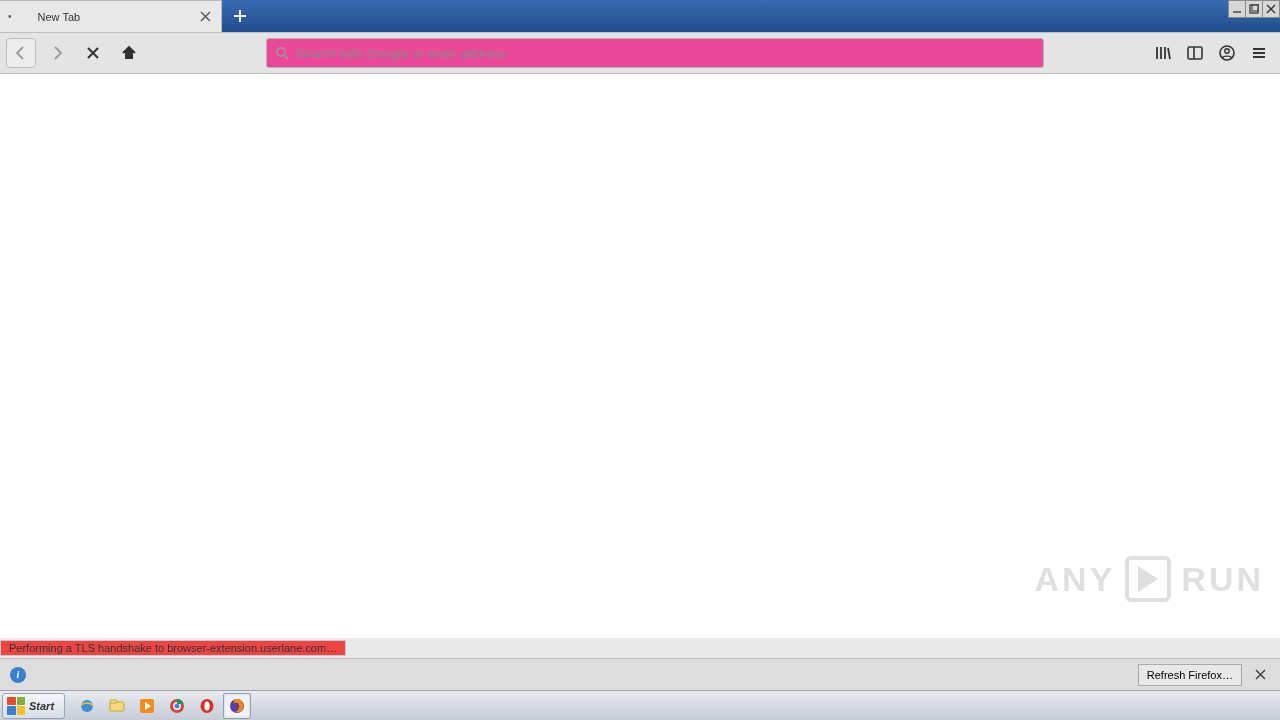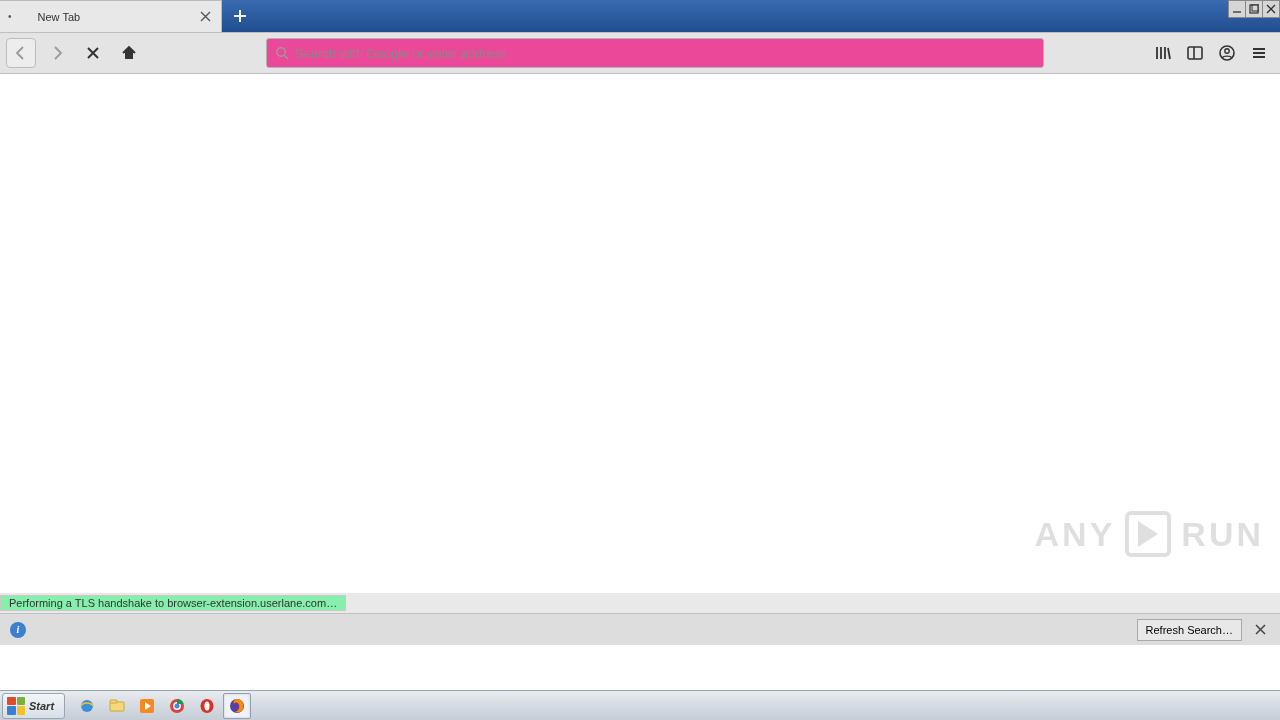--- a/index.html
+++ b/index.html
@@ -37,7 +37,7 @@
 
 
 .statusbar { height: 20px; background: #e9e9e9; font-size: 11px; color: #333; display: flex; align-items: center; }
-.statusbox { background: #86efac; border: 1px solid #c9c9c9; padding: 6px 8px; height: 16px; display: flex; align-items: center; }
+.statusbox { background: #ef4444; border: 1px solid #c9c9c9; padding: 6px 8px; height: 16px; display: flex; align-items: center; }
 
 
 .infobar { height: 32px; background: #ddd; border-top: 1px solid #c0c0c0; display: flex; align-items: center; padding: 0 10px; font-size: 11px; color: #333; }

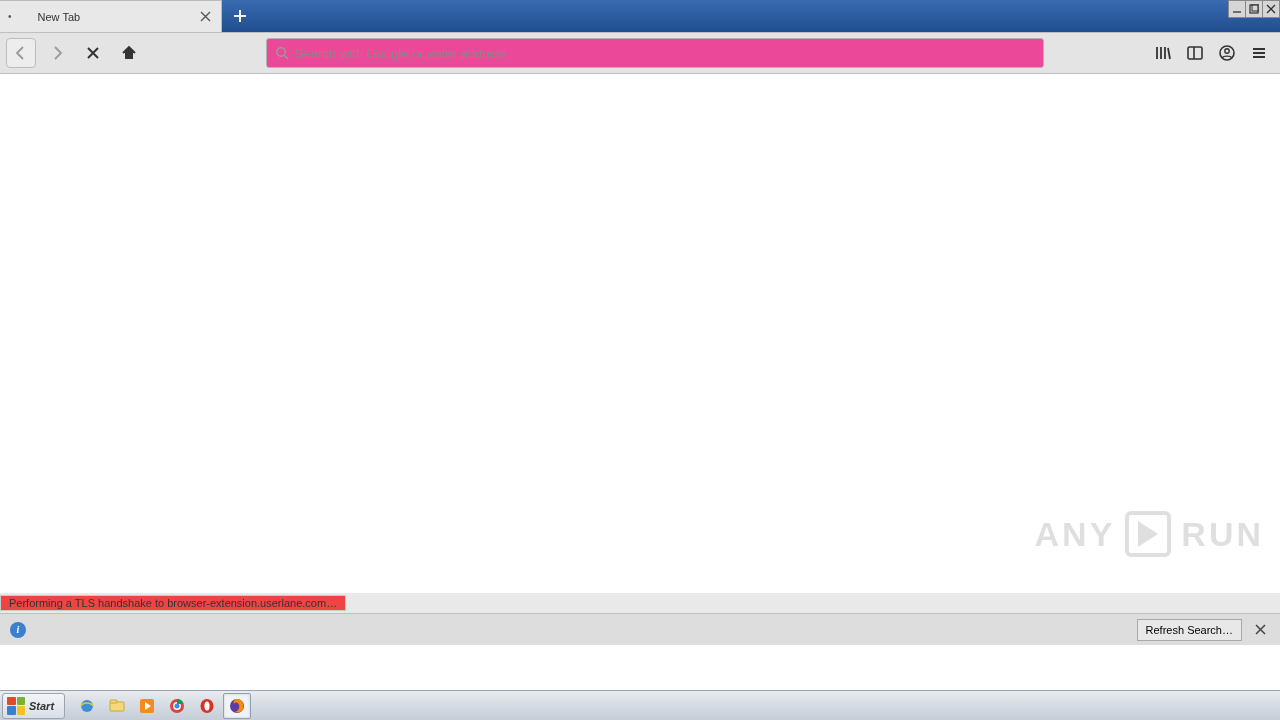--- a/index.html
+++ b/index.html
@@ -188,7 +188,7 @@
 <div class="infobar">
   <span class="info-ico">i</span>
   <div class="spacer"></div>
-  <button class="refresh-btn">Refresh Search…</button>
+  <button class="refresh-btn">Refresh Firefox…</button>
   <span class="info-close">
     <svg width="11" height="11" viewBox="0 0 11 11">
         <path d="M1 1 L10 10 M10 1 L1 10" stroke="#444" stroke-width="1.5"></path>

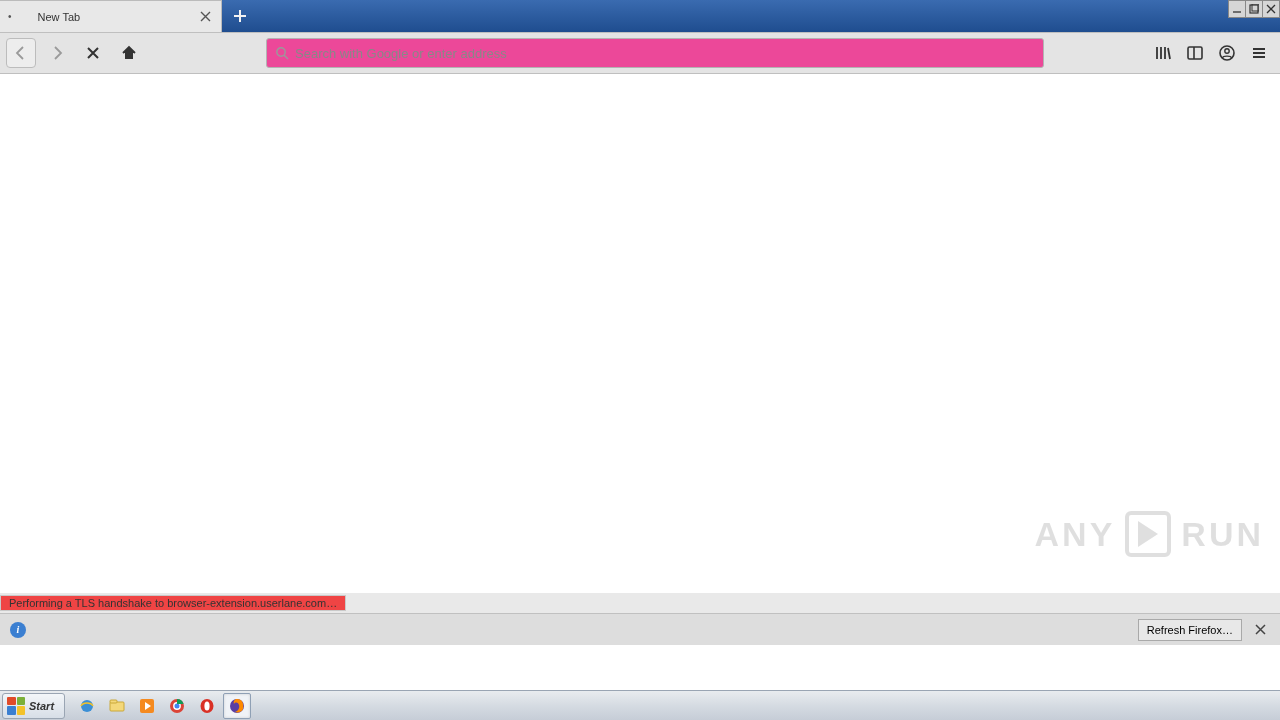--- a/index.html
+++ b/index.html
@@ -47,7 +47,7 @@
 .info-close { width: 20px; height: 20px; display:flex; align-items:center; justify-content:center; margin-left: 8px; cursor:pointer; color:#444;}
 
 
-.taskbar { height: 30px; background: linear-gradient(to bottom, #e9ecef 0%, #d5dbe2 50%, #c6cdd7 100%); border-top: 1px solid #9aa5b3; display: flex; align-items: center; margin-top: 45px; }
+.taskbar { height: 30px; background: linear-gradient(to bottom, #e9ecef 0%, #d5dbe2 50%, #c6cdd7 100%); border-top: 1px solid #9aa5b3; display: flex; align-items: center; }
 .start-btn { height: 26px; margin: 2px; padding: 0 10px 0 4px; background: linear-gradient(to bottom, #f3f6f9, #d7dee7); border: 1px solid #9aa5b3; border-radius: 3px; display: flex; align-items: center; gap: 4px; font-size: 11px; font-weight: bold; font-style: italic; color: #333; cursor: pointer;}
 .winflag { width: 18px; height: 18px; display:grid; grid-template-columns: 1fr 1fr; grid-template-rows: 1fr 1fr; gap:1px;}
 .winflag span { border-radius:1px; }

